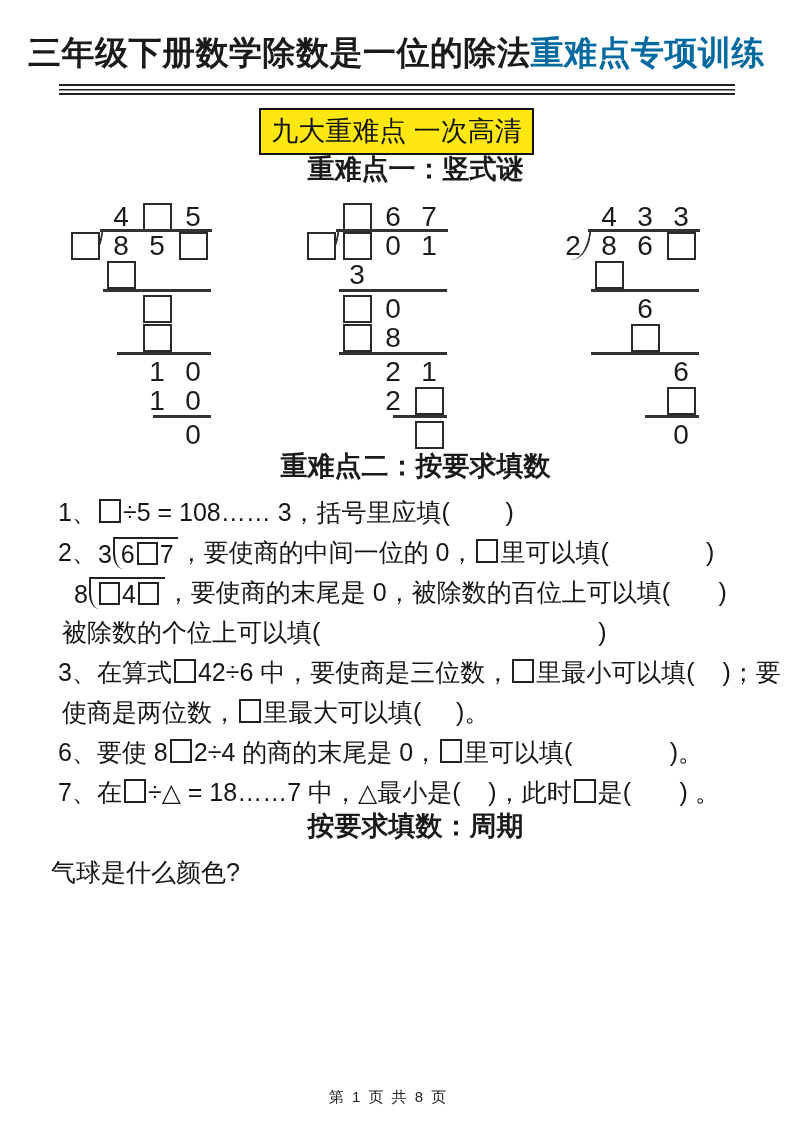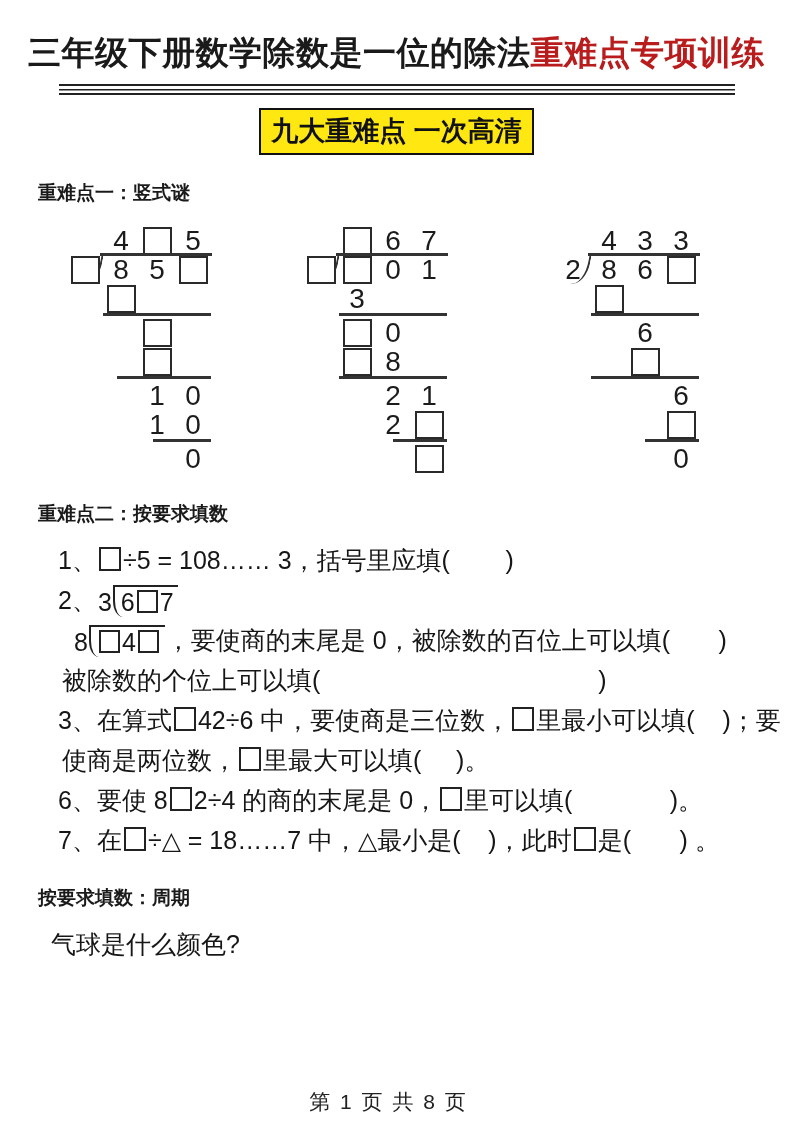--- a/index.html
+++ b/index.html
@@ -43,7 +43,7 @@
 
 <div class="page">
 
-  <div class="title"><span>三年级下册数学除数是一位的除法</span><span class="red" style="color: #b91c1c;">重难点专项训练</span></div>
+  <div class="title"><span>三年级下册数学除数是一位的除法</span><span class="red" style="color: #0369a1;">重难点专项训练</span></div>
 
   <div class="rule"></div>
 

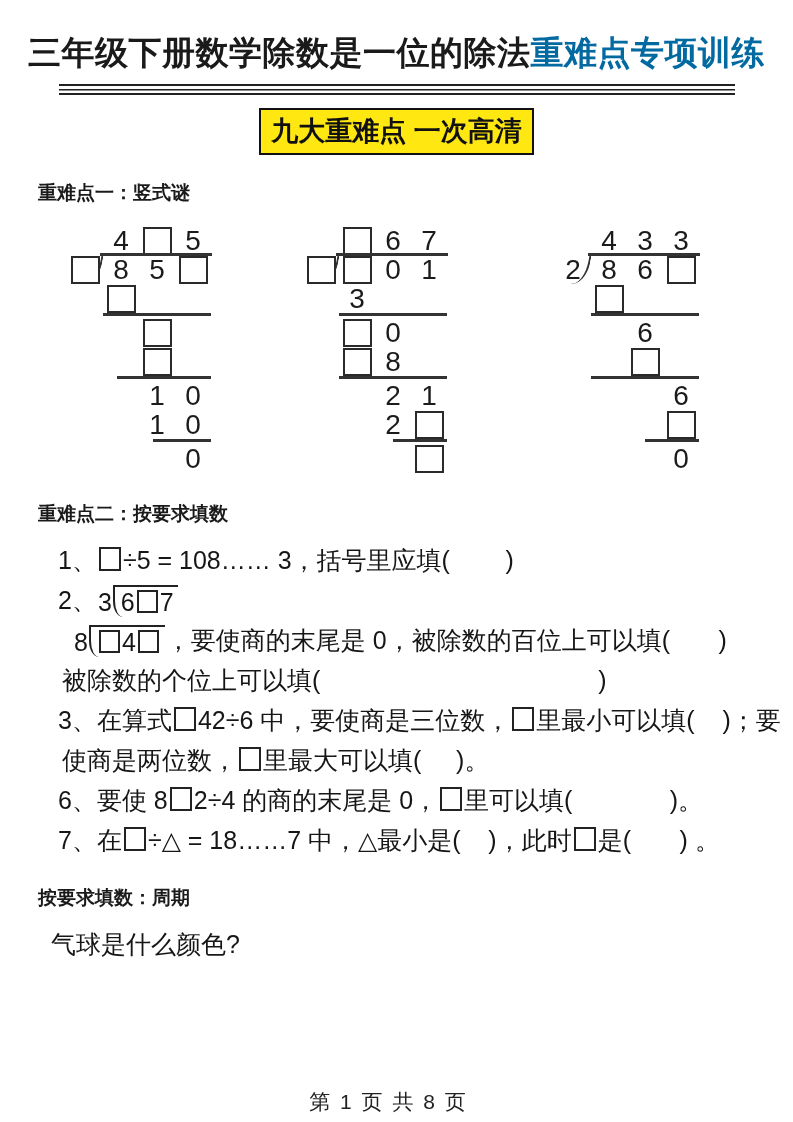--- a/index.html
+++ b/index.html
@@ -12,7 +12,7 @@
   .rule{margin:8px auto 0;width:676px;height:7px;border-top:2px solid #222;border-bottom:2px solid #222;
         background:linear-gradient(#222,#222) center/100% 1.5px no-repeat;}
   .badge-row{text-align:center;margin-top:13px;height:44px;}
-  .badge{display:inline-block;background:#ffe712;border:2.5px solid #111;padding:3px 10px 4px;font-size:27px;font-weight:bold;color:#111;}
+  .badge{display:inline-block;background:#ffe712;border:2.5px solid #111;padding:3px 10px 4px;font-size:27px;font-weight:normal;color:#111;}
   .sheading{margin:24px 0 0 38px;font-size:19px;font-weight:bold;line-height:34px;height:34px;}
 
   

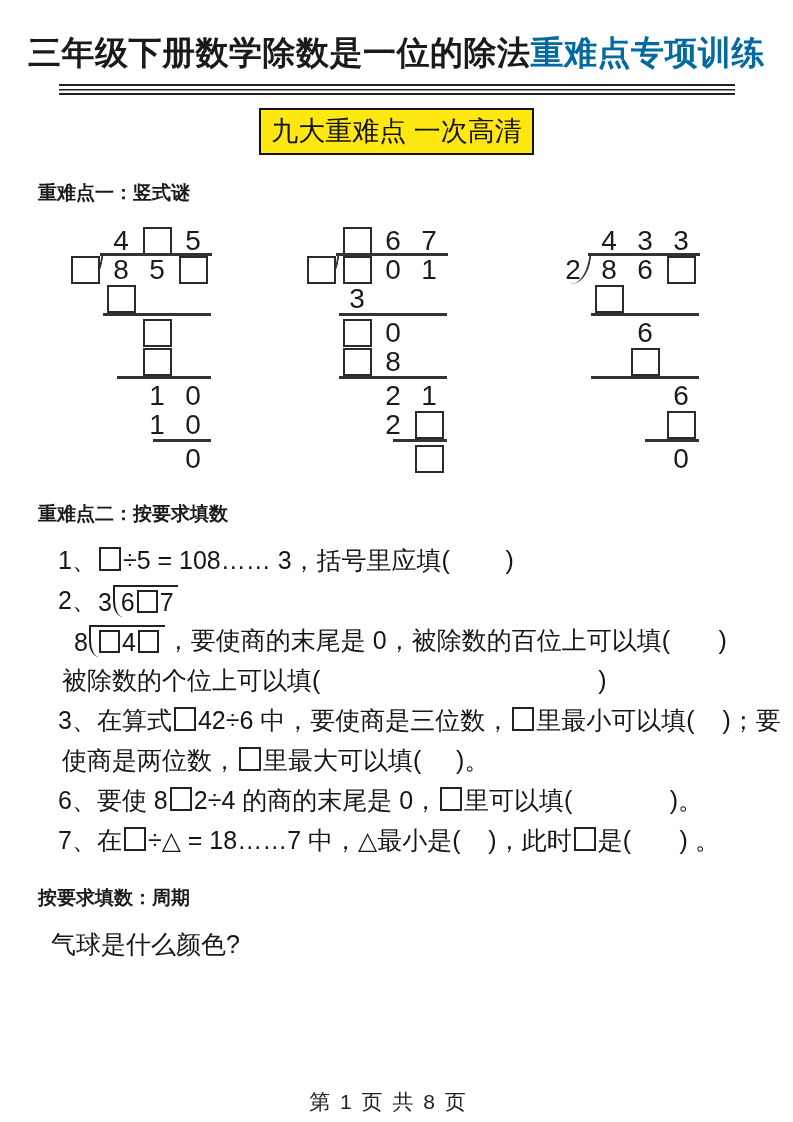--- a/index.html
+++ b/index.html
@@ -13,7 +13,7 @@
         background:linear-gradient(#222,#222) center/100% 1.5px no-repeat;}
   .badge-row{text-align:center;margin-top:13px;height:44px;}
   .badge{display:inline-block;background:#ffe712;border:2.5px solid #111;padding:3px 10px 4px;font-size:27px;font-weight:normal;color:#111;}
-  .sheading{margin:24px 0 0 38px;font-size:19px;font-weight:bold;line-height:34px;height:34px;}
+  .sheading{margin:0 0 0 38px;font-size:27px;font-weight:bold;line-height:34px;height:34px;text-align:center;}
 
   
   .ld-area{position:relative;height:247px;margin-top:16px;}

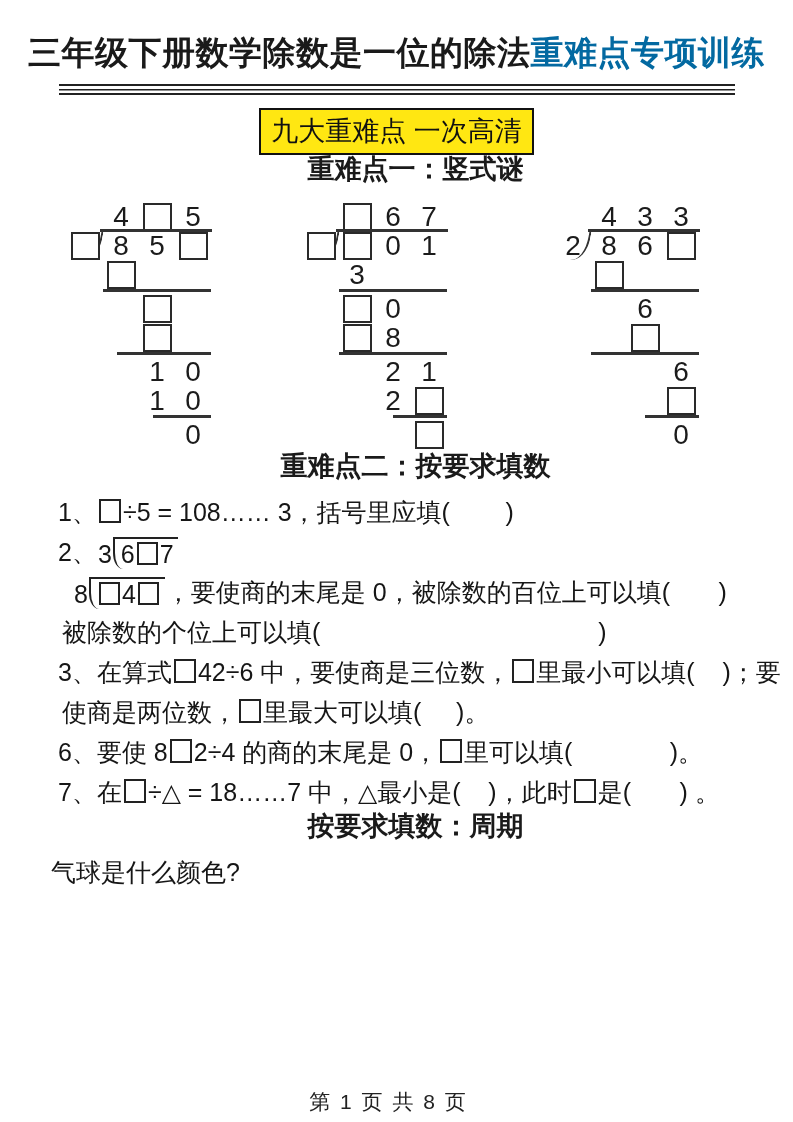--- a/index.html
+++ b/index.html
@@ -160,7 +160,7 @@
 
   <div class="items">
       <div class="wline ind1"><span>1、<span class="bx"></span>÷5 = 108…… 3，括号里应填(        )</span></div>
-      <div class="wline ind1"><span>2、</span><span class="ldv"><span class="ldv-d">3</span><span class="ldv-u">6<span class="bx"></span>7</span></span></div>
+      <div class="wline ind1"><span>2、</span><span class="ldv"><span class="ldv-d">3</span><span class="ldv-u">6<span class="bx"></span>7</span></span><span>，要使商的中间一位的 0，<span class="bx"></span>里可以填(              )</span></div>
       <div class="wline ind3"><span class="ldv"><span class="ldv-d">8</span><span class="ldv-u"><span class="bx"></span>4<span class="bx"></span></span></span><span>，要使商的末尾是 0，被除数的百位上可以填(       )</span></div>
       <div class="wline ind2"><span>被除数的个位上可以填(                                        )</span></div>
       <div class="wline ind1"><span>3、在算式<span class="bx"></span>42÷6 中，要使商是三位数，<span class="bx"></span>里最小可以填(    )；要</span></div>

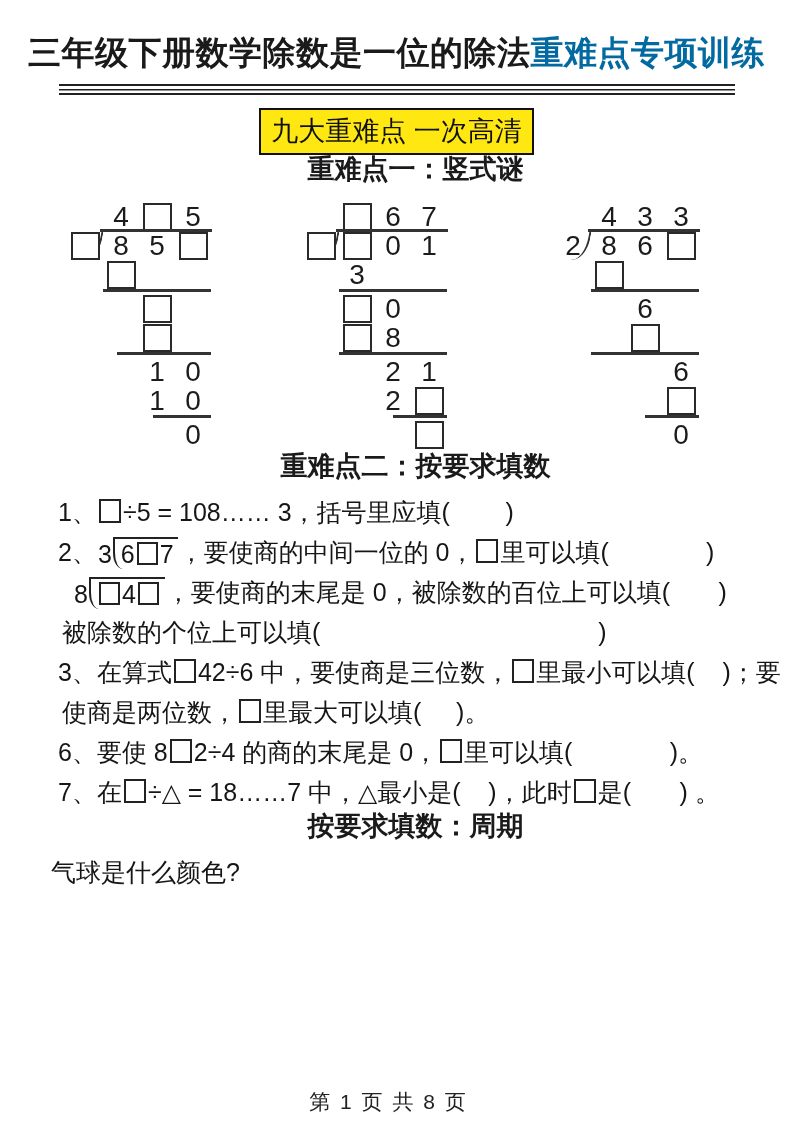--- a/index.html
+++ b/index.html
@@ -36,7 +36,7 @@
   .ldv-u{border-top:2.4px solid #222;border-left:2.4px solid #222;border-bottom-left-radius:10px 16px;padding:1px 4px 0 6px;margin-top:12px;}
   .ldv-u .bx{width:17px;height:19px;}
 
-  .footer{position:absolute;left:0;right:16px;top:1088px;text-align:center;font-size:21px;letter-spacing:2px;color:#222;}
+  .footer{position:absolute;left:0;right:16px;top:1088px;text-align:center;font-size:15px;letter-spacing:2px;color:#222;}
 </style>
 </head>
 <body>

